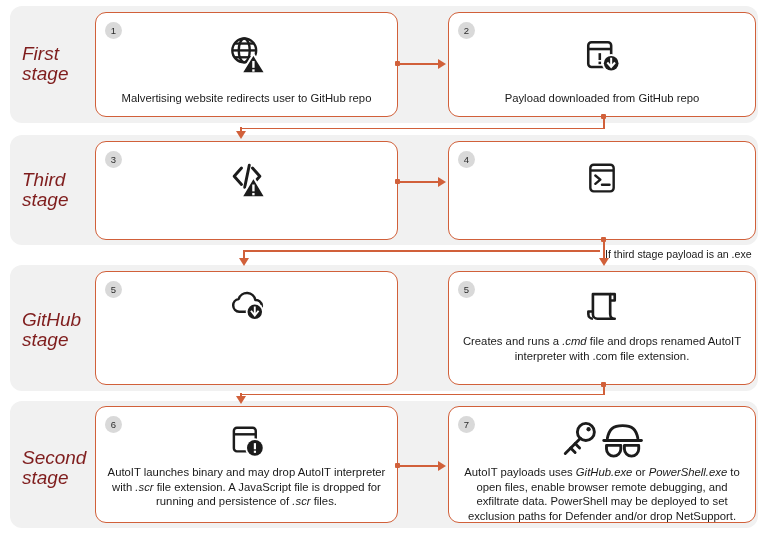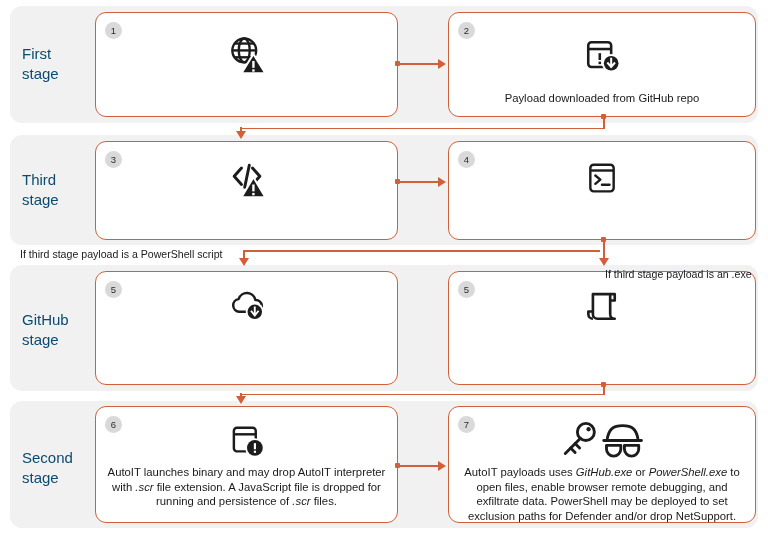--- a/index.html
+++ b/index.html
@@ -29,10 +29,11 @@
     position: absolute;
     left: 22px;
     width: 72px;
-    color: #0c4a6e;
-    font-size: 15px;
+    color: #7f1d1d;
+    font-size: 19px;
     line-height: 20px;
     text-align: left;
+    font-style: italic;
   }
 
   

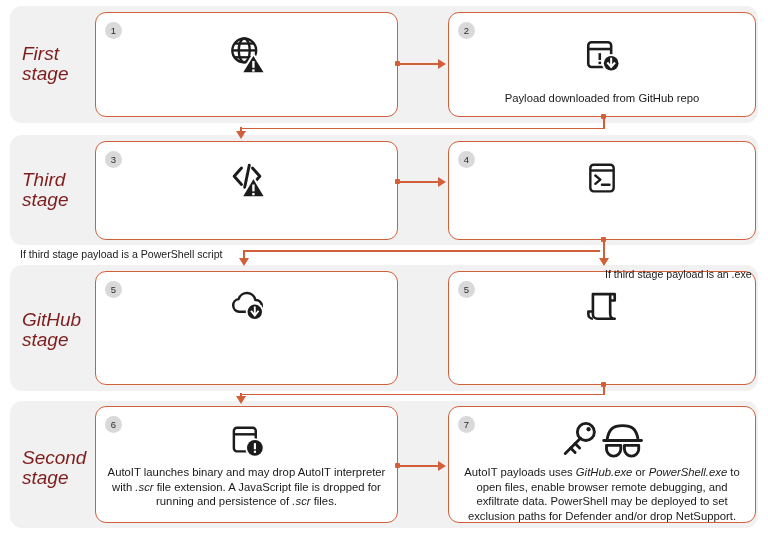--- a/index.html
+++ b/index.html
@@ -137,6 +137,7 @@
         <rect x="29.7" y="39.6" width="2.6" height="2.6" fill="#ffffff"></rect>
       </svg>
     </div>
+    <div class="card-text" style="top:78px;">Malvertising website redirects user to GitHub repo</div>
   </div>
 
   <div class="card" style="left:448px; top:12px; width:308px; height:105px;">

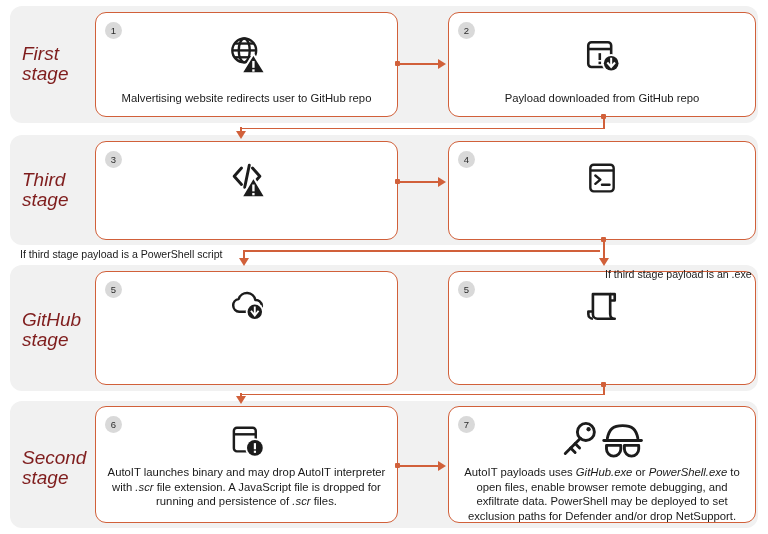--- a/index.html
+++ b/index.html
@@ -241,7 +241,6 @@
     </div>
   </div>
 
-  <div class="branch-label" style="left:20px; top:248px;">If third stage payload is a PowerShell script</div>
   <div class="branch-label" style="left:605px; top:248px;margin-top:20px;">If third stage payload is an .exe</div>
 
   <div class="ln h" style="left:243px; top:250px; width:357px;"></div>

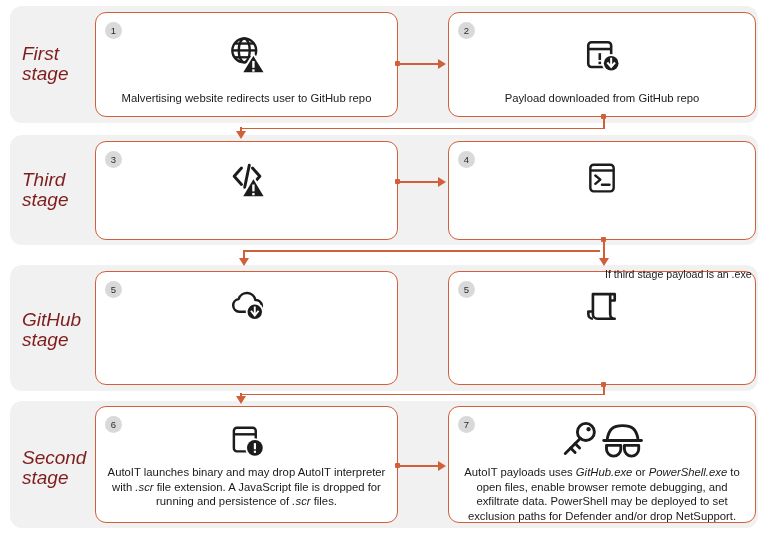--- a/index.html
+++ b/index.html
@@ -241,7 +241,7 @@
     </div>
   </div>
 
-  <div class="branch-label" style="left:605px; top:248px;margin-top:20px;">If third stage payload is an .exe</div>
+  <div class="branch-label" style="left:605px; top:248px;">If third stage payload is an .exe</div>
 
   <div class="ln h" style="left:243px; top:250px; width:357px;"></div>
   <div class="ln v" style="left:243px; top:250px; height:9px;"></div>

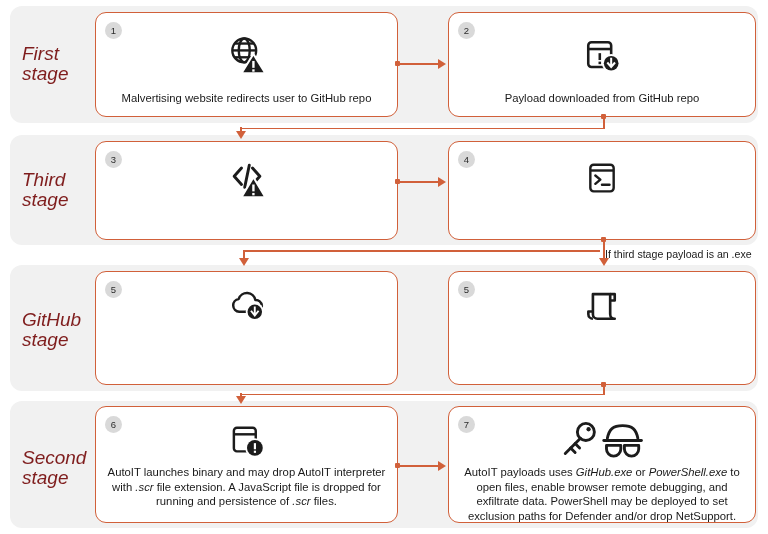--- a/index.html
+++ b/index.html
@@ -239,6 +239,7 @@
         </g>
       </svg>
     </div>
+    <div class="card-text" style="top:62px;">Creates and runs a <i>.cmd</i> file and drops renamed AutoIT interpreter with .com file extension.</div>
   </div>
 
   <div class="branch-label" style="left:605px; top:248px;">If third stage payload is an .exe</div>

